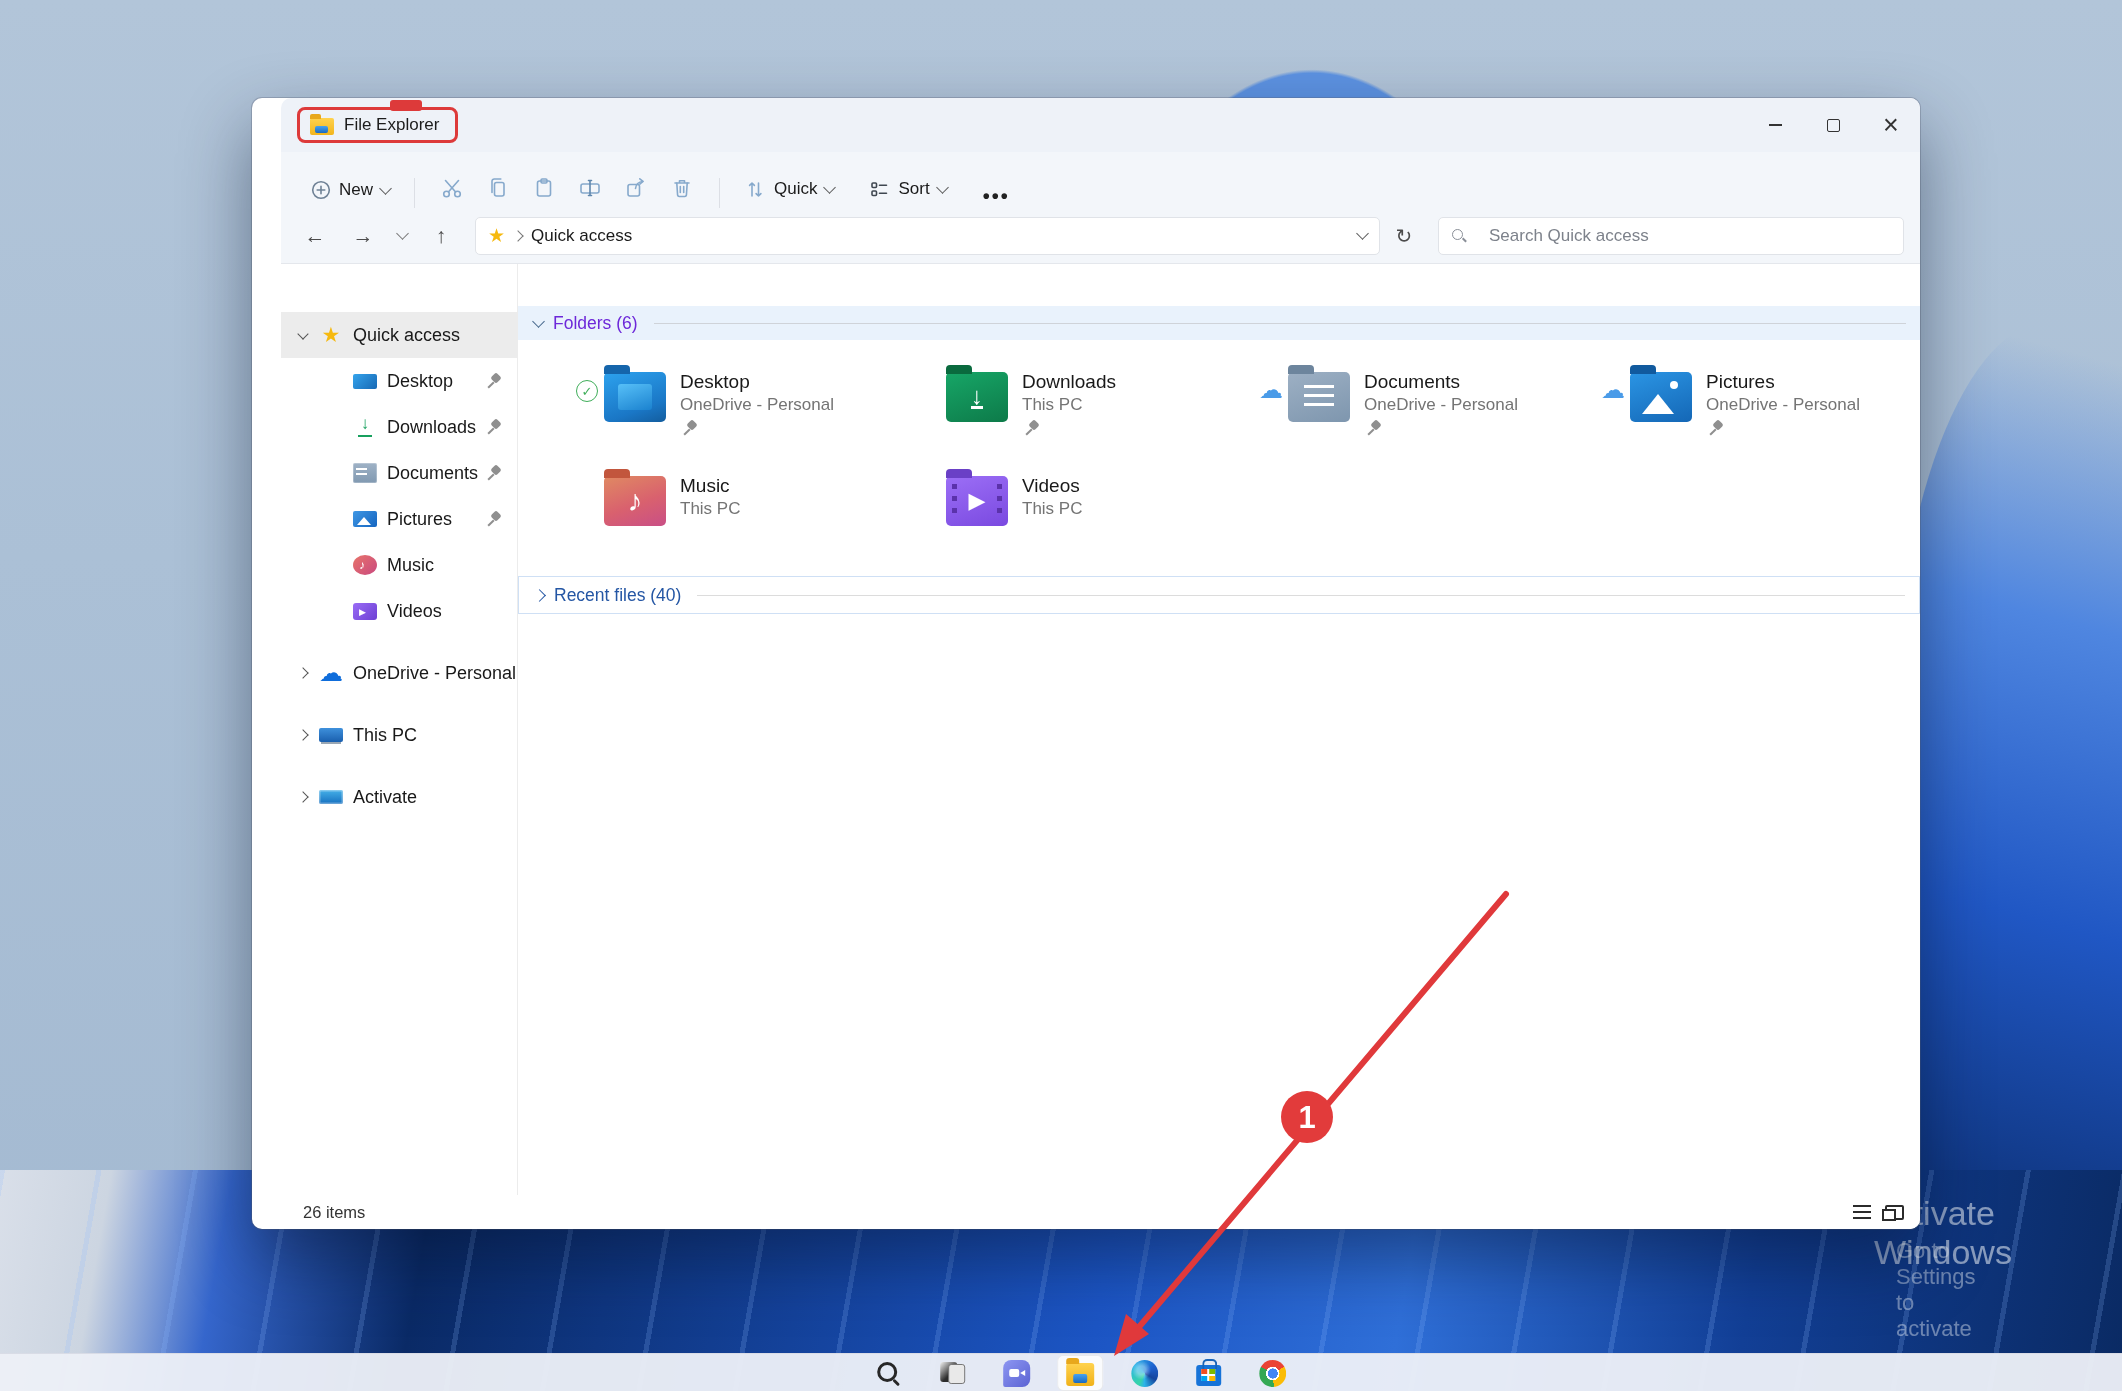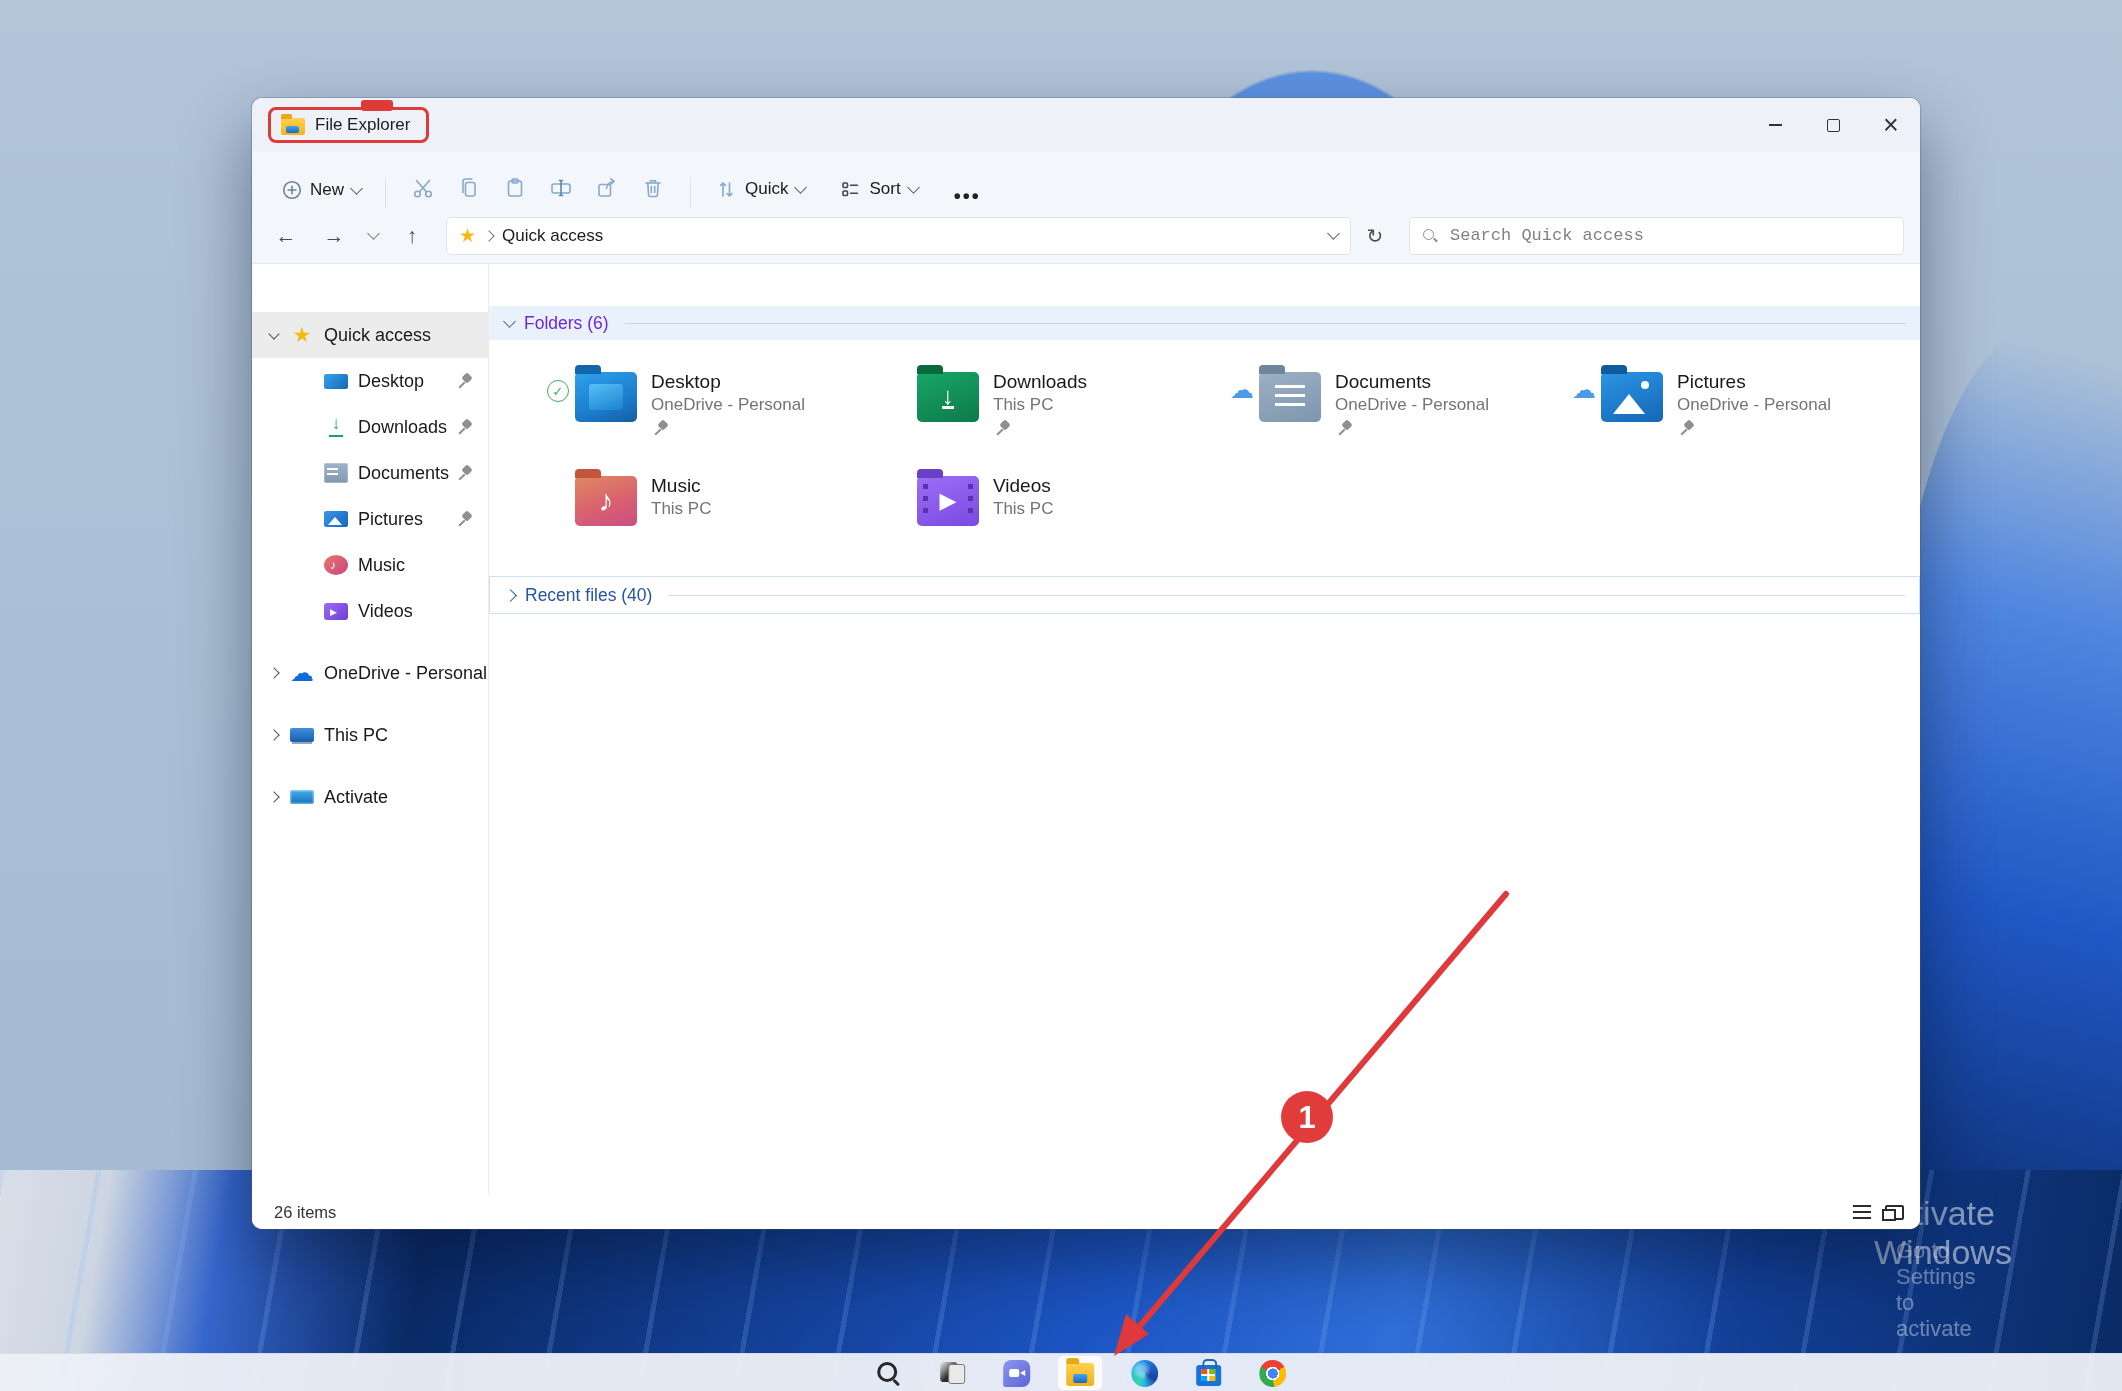--- a/index.html
+++ b/index.html
@@ -29,7 +29,7 @@
   
   .window{position:absolute;left:252px;top:98px;width:1668px;height:1131px;z-index:5;
     background:#fff;border-radius:10px;display:flex;flex-direction:column;
-    box-shadow:0 30px 70px rgba(5,15,40,.45),0 0 0 1px rgba(100,110,130,.35);}
+    box-shadow:0 30px 70px rgba(5,15,40,.45),0 0 0 1px rgba(100,110,130,.35);padding-left:29px;}
   .titlebar{height:54px;flex:0 0 54px;background:#eef2f8;border-radius:10px 10px 0 0;
     display:flex;align-items:center;justify-content:space-between;padding-left:16px;}
   .tab-annot{position:relative;display:flex;align-items:center;gap:10px;

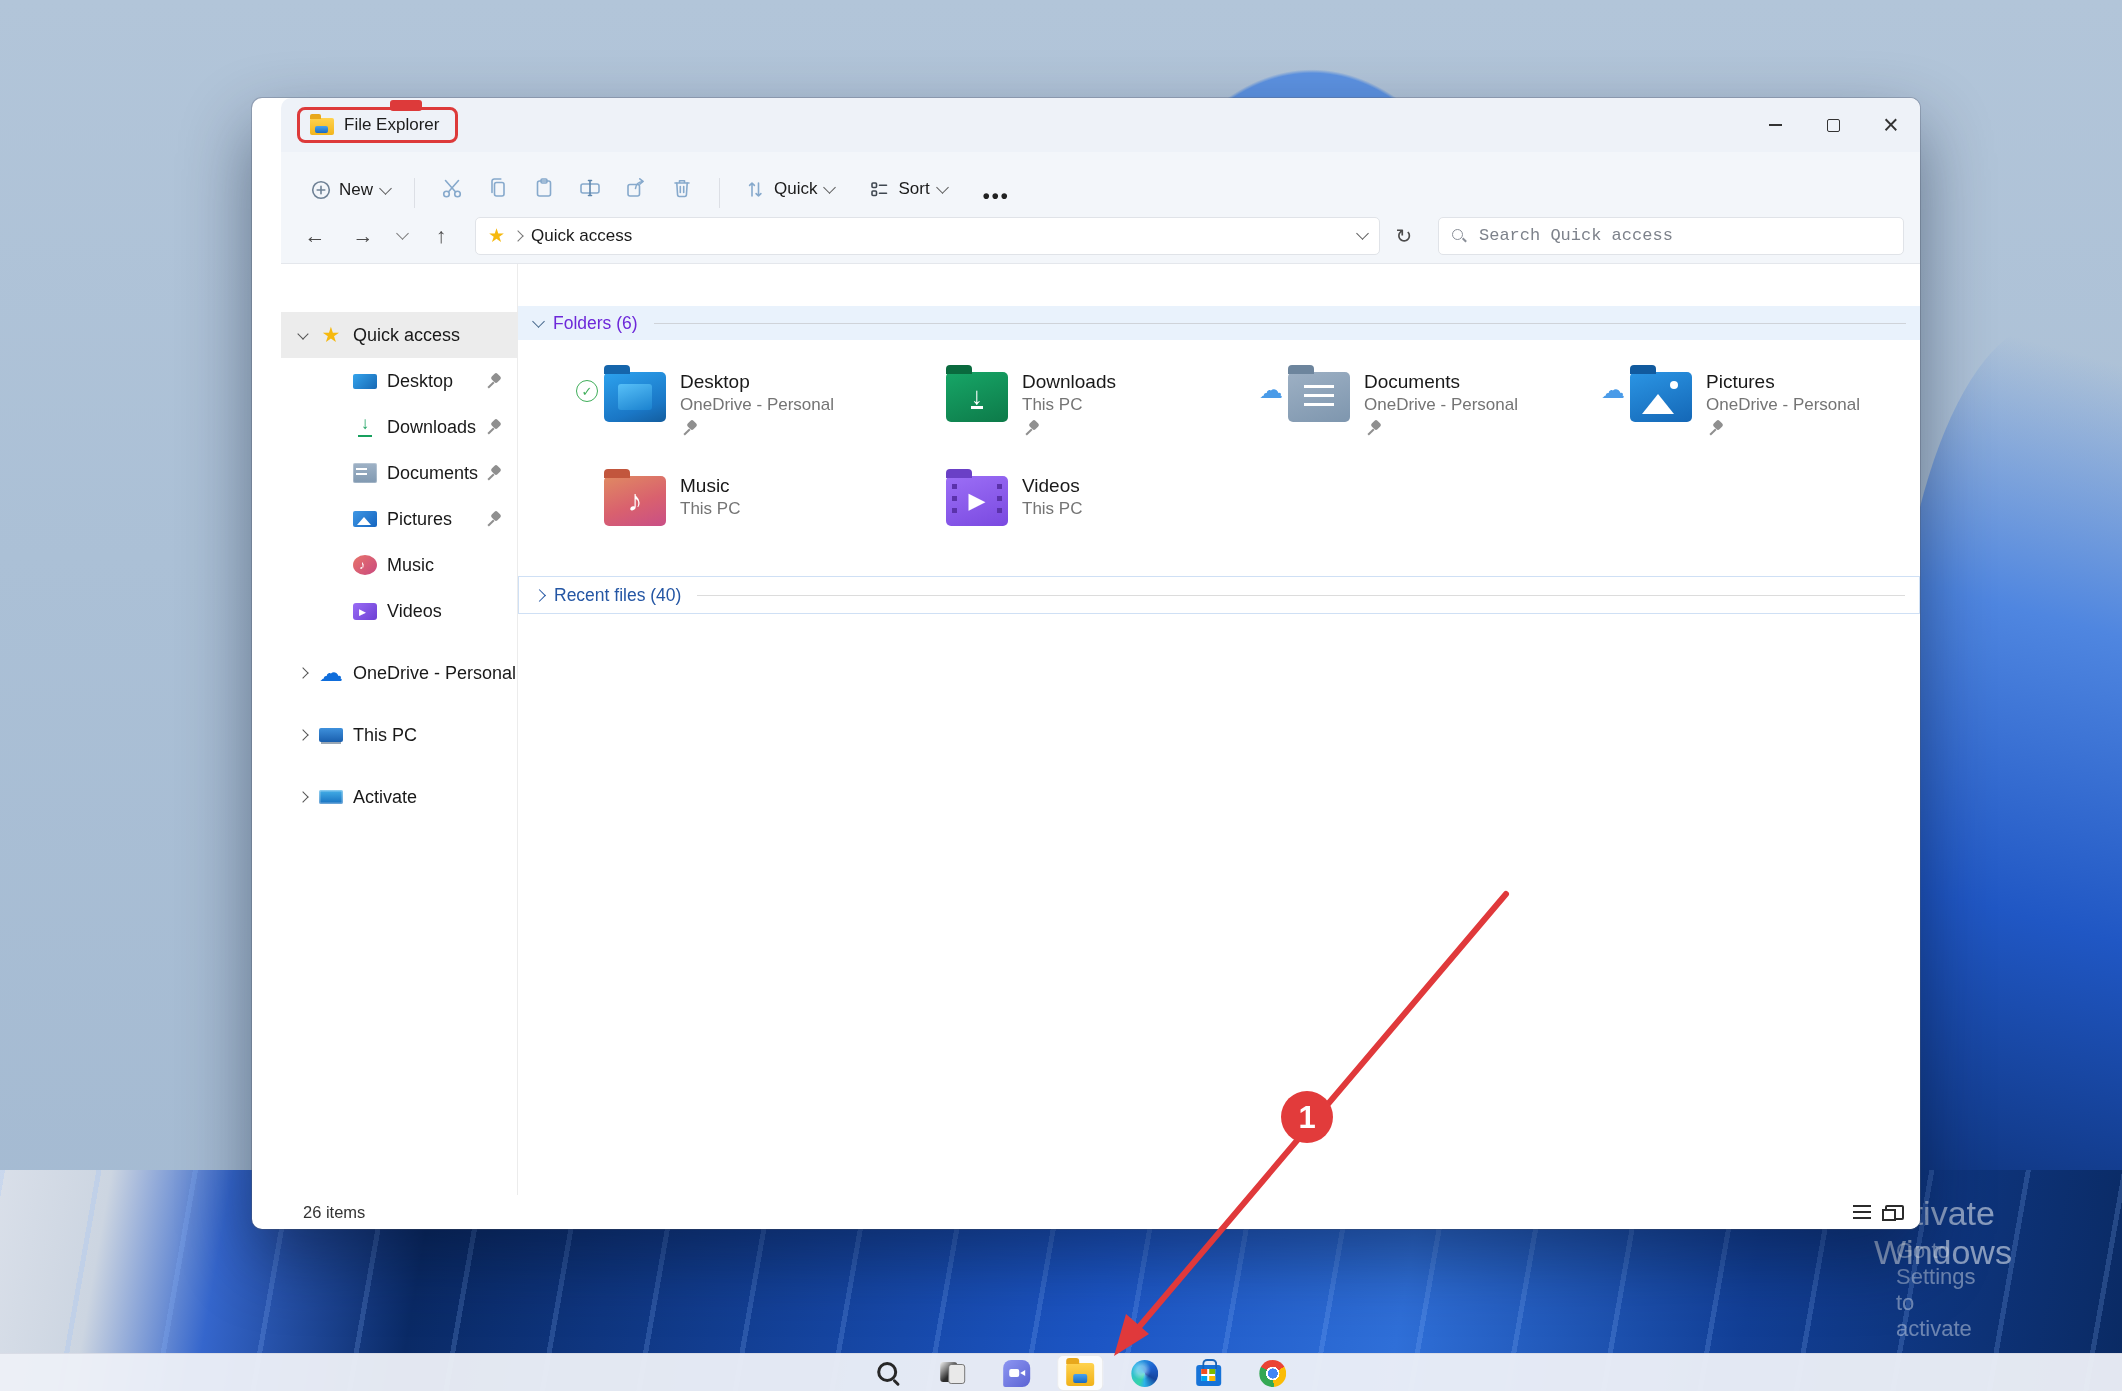--- a/index.html
+++ b/index.html
@@ -77,7 +77,7 @@
   .refresh{width:40px;height:40px;display:flex;align-items:center;justify-content:center;
     font-size:20px;color:#4c4c4c;cursor:pointer;}
   .searchbox{flex:1;height:38px;background:#fff;border:1px solid #e0e3e8;border-radius:5px;
-    display:flex;align-items:center;gap:10px;padding:0 12px;margin-left:10px;margin-right:4px;font-family:Liberation Mono, monospace;}
+    display:flex;align-items:center;gap:20px;padding:0 12px;margin-left:10px;margin-right:4px;}
   .mag{position:relative;width:16px;height:16px;flex:0 0 16px;}
   .mag::before{content:"";position:absolute;left:1px;top:1px;width:9px;height:9px;
     border:1.7px solid #8a8f98;border-radius:50%;}

